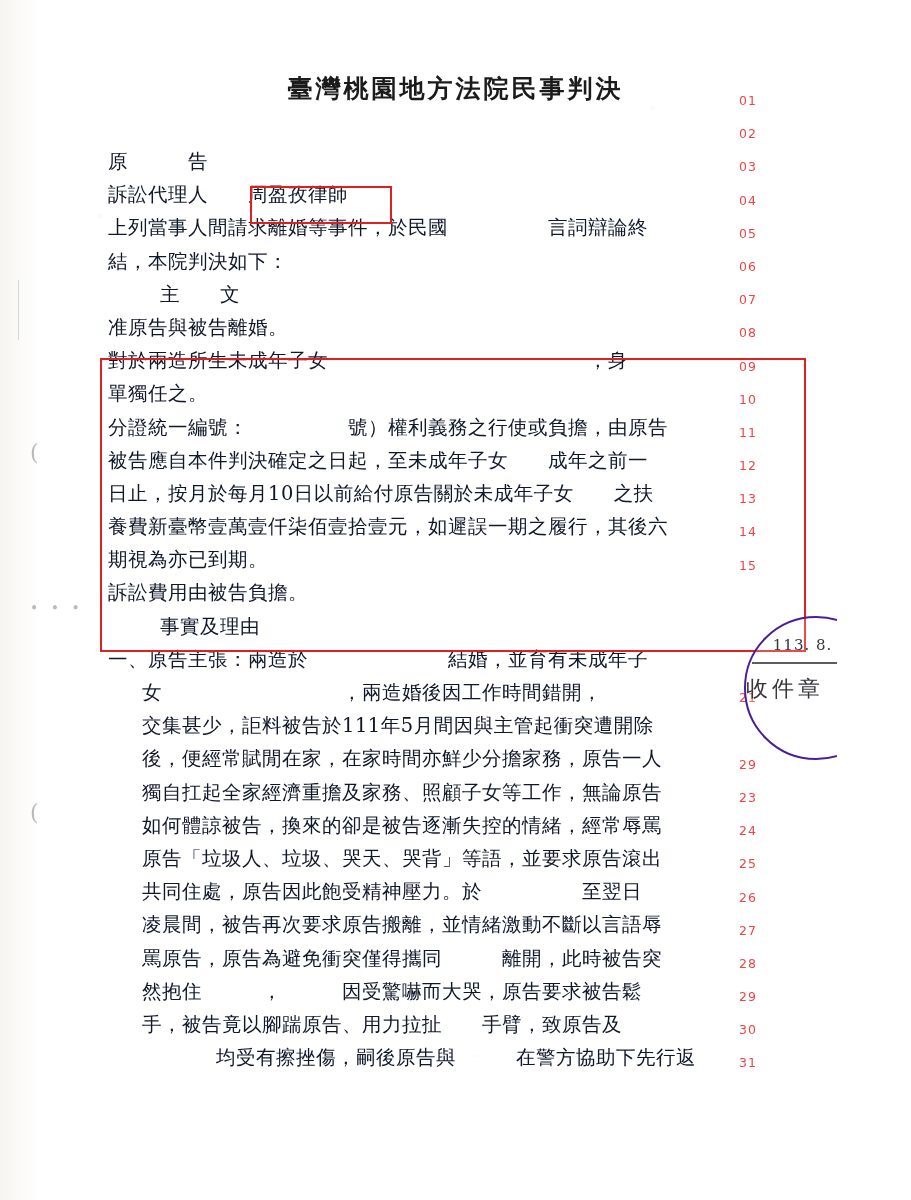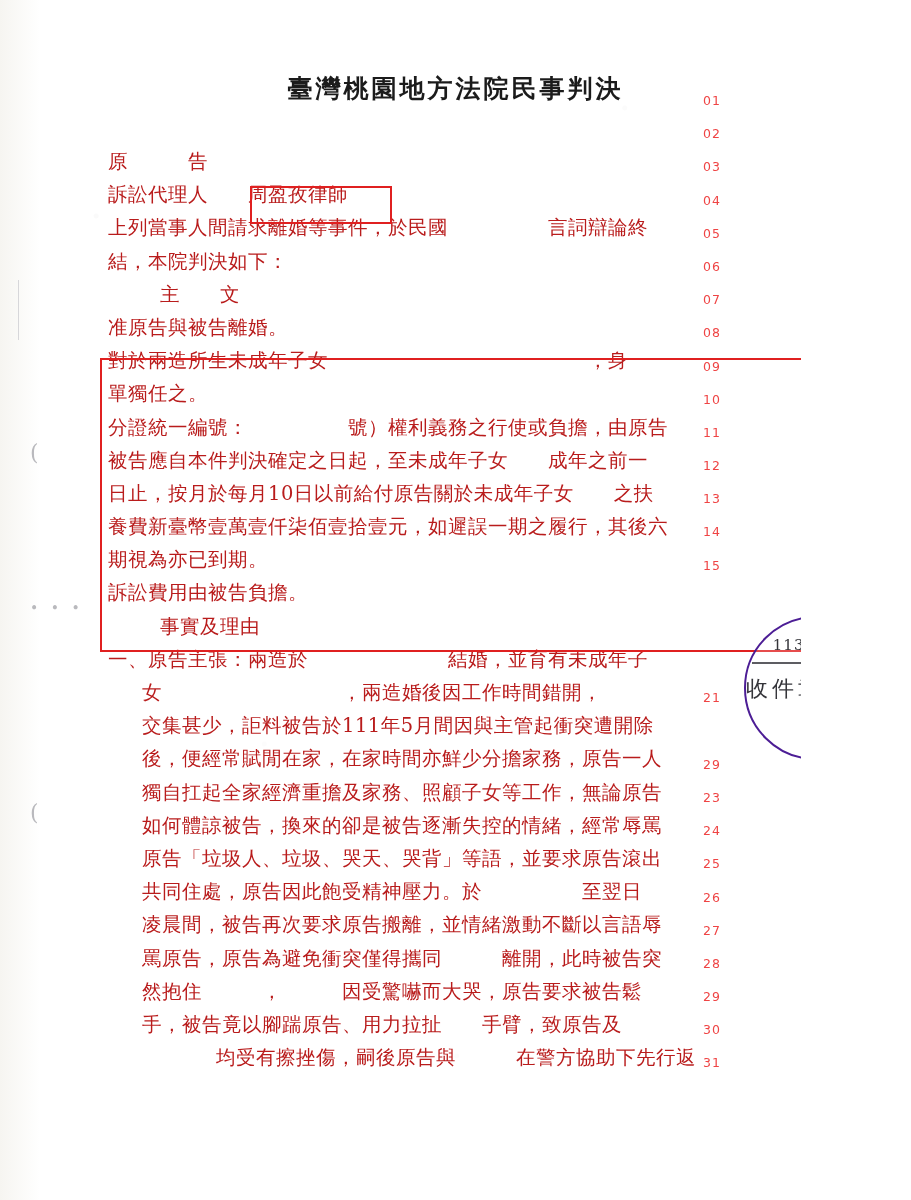--- a/index.html
+++ b/index.html
@@ -16,6 +16,7 @@
     height: 1200px;
     background: #fdfdfb;
     overflow: hidden;
+    padding-left: 36px;
   }
   
   #paper-texture {

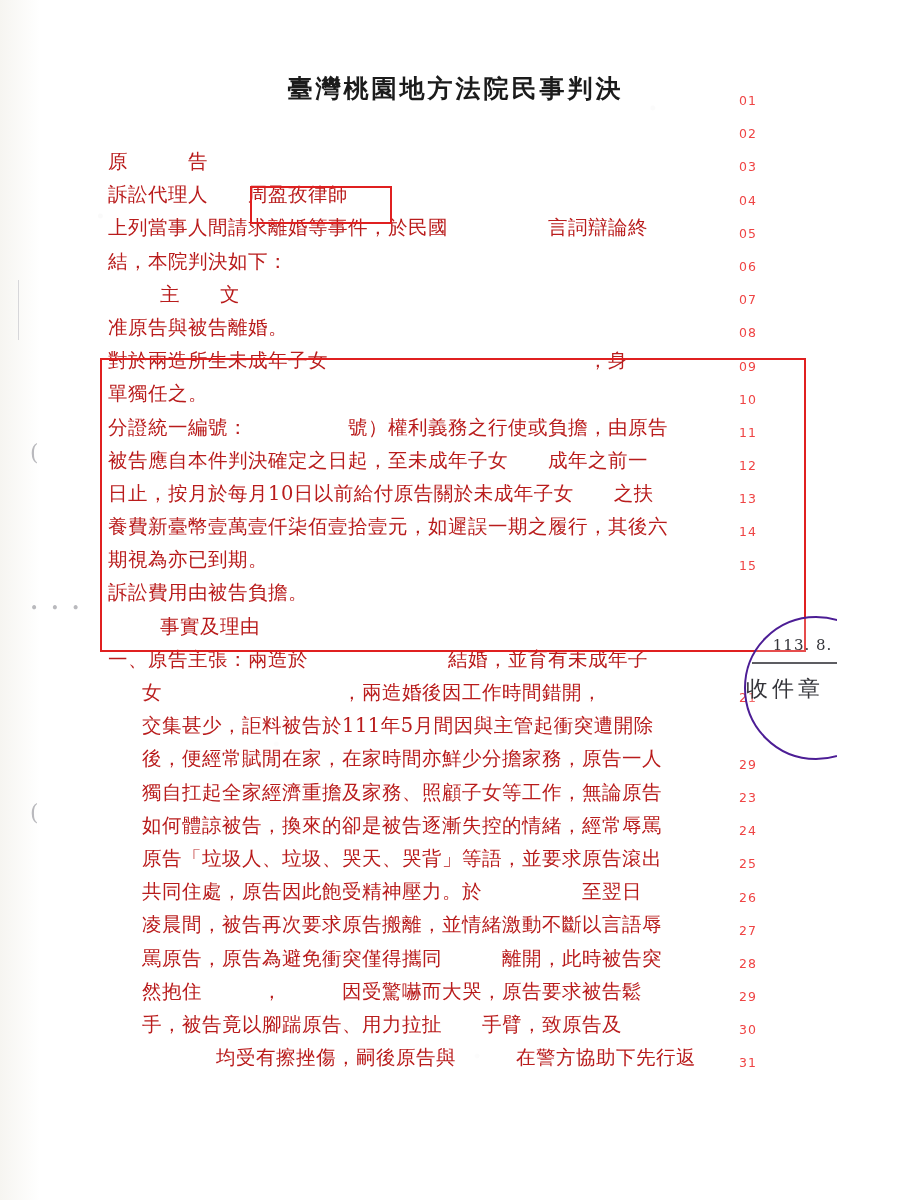--- a/index.html
+++ b/index.html
@@ -52,7 +52,7 @@
     width: 690px;
     font-family: "DejaVu Serif", serif;
     font-size: 19.5px;
-    color: #b91c1c;
+    color: #0f172a;
     letter-spacing: 0.5px;
   }
   .line {

